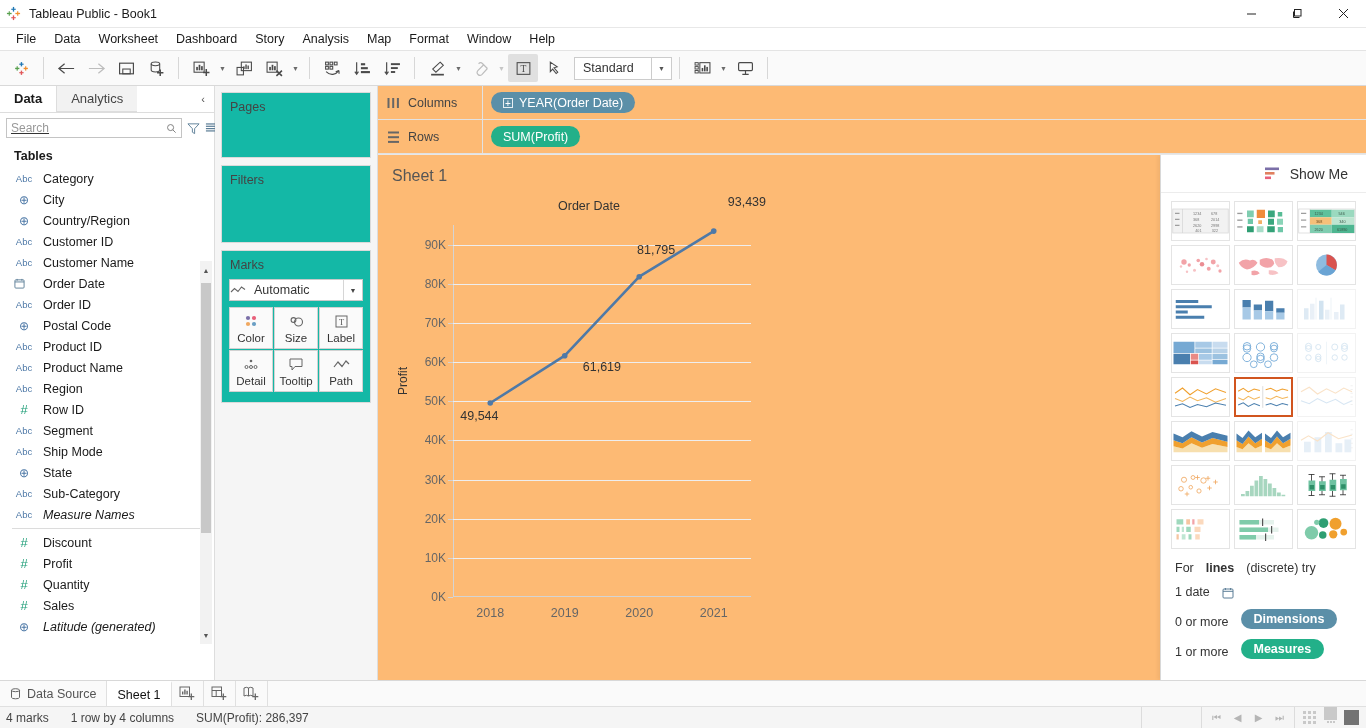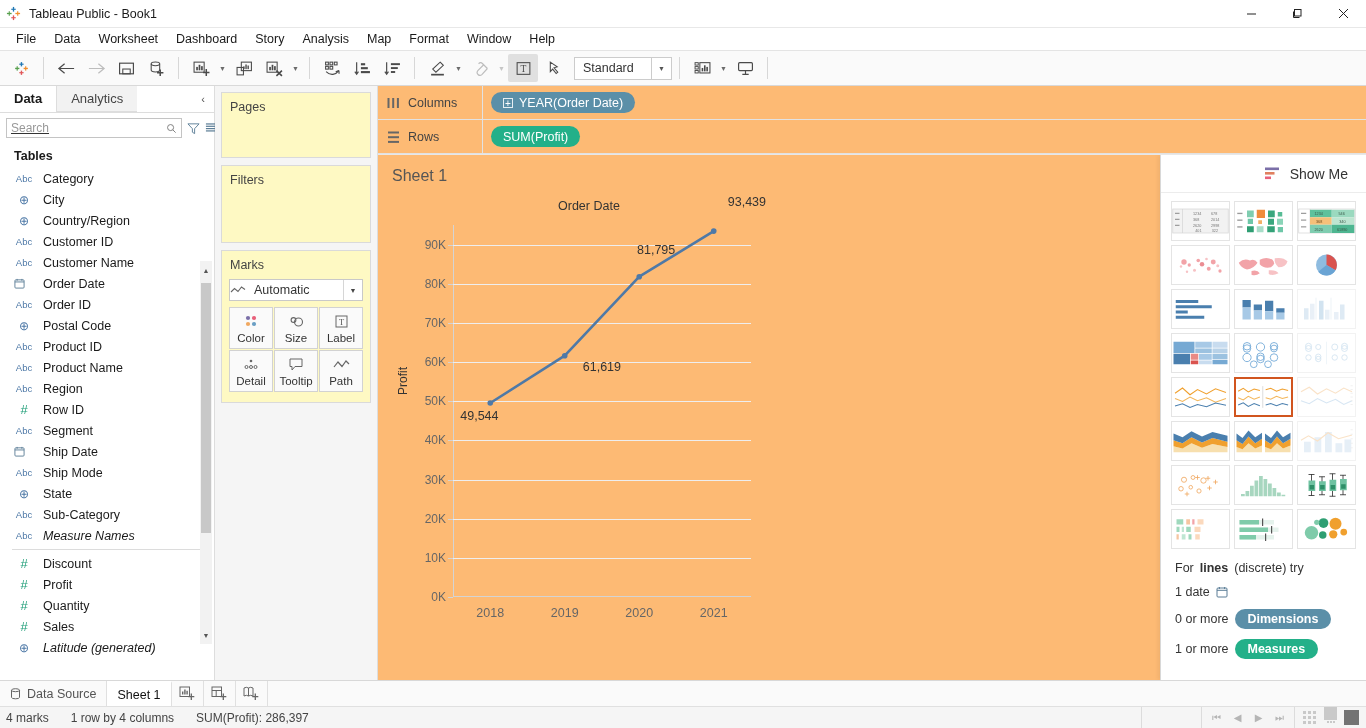--- a/index.html
+++ b/index.html
@@ -75,7 +75,7 @@
 
   
   .cards { width: 163px; background: #f5f5f5; border-right: 1px solid #ddd; padding: 6px 6px 0 6px; display: flex; flex-direction: column; gap: 7px; }
-  .card { background: #fef9c3; border: 1px solid #dadada; }
+  .card { background: #14b8a6; border: 1px solid #dadada; }
   .card .ch { font-size: 12.5px; color: #444; padding: 7px 8px 4px 8px; }
   .card.pages { height: 66px; }
   .card.filters { height: 78px; }

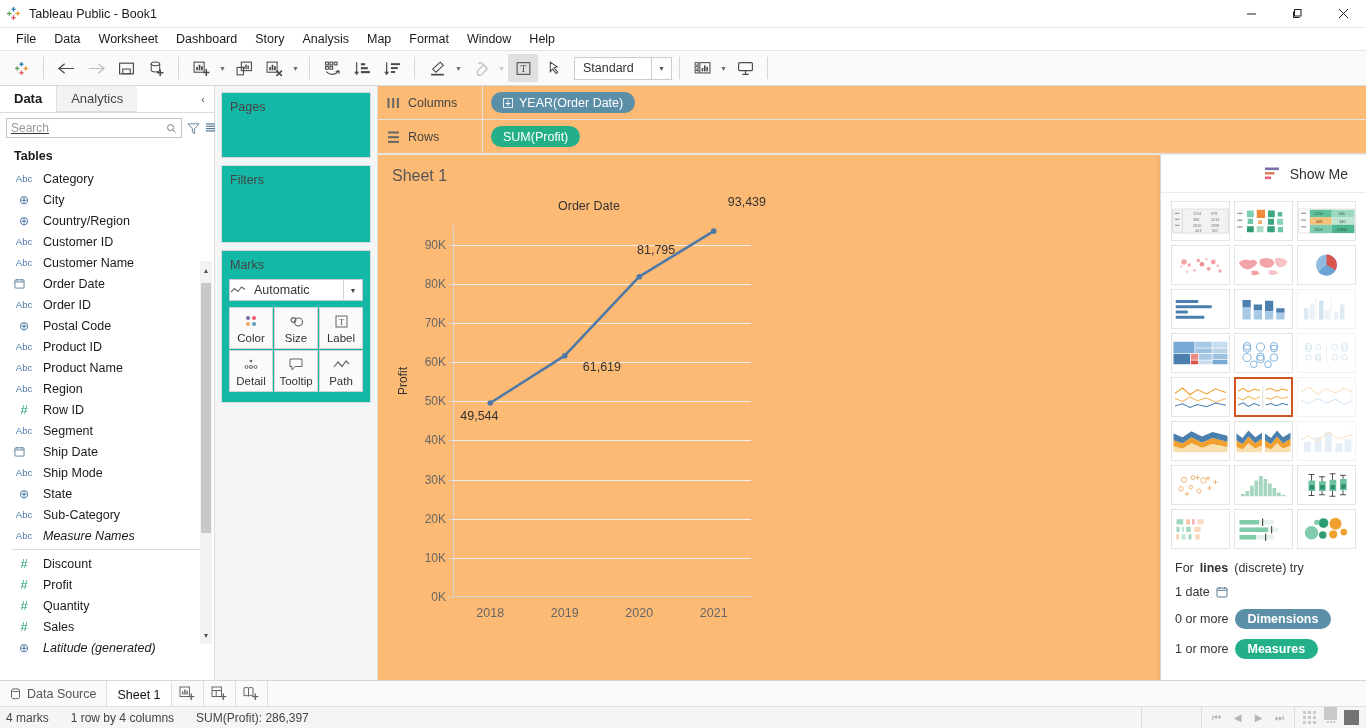--- a/index.html
+++ b/index.html
@@ -443,16 +443,6 @@
         <div class="fld">
             <span class="ic">Abc</span>
             <span class="nm">Segment</span>
-          </div>
-        <div class="fld">
-            <span class="ic date">
-              <svg width="11" height="11" viewBox="0 0 12 12">
-                <rect x="1" y="2" width="10" height="9" rx="1" fill="none" stroke="#5b7d96" stroke-width="1"></rect>
-                <path d="M1 4.3 L11 4.3" stroke="#5b7d96" stroke-width="1"></path>
-                <path d="M3.4 1 L3.4 3 M8.6 1 L8.6 3" stroke="#5b7d96" stroke-width="1"></path>
-              </svg>
-            </span>
-            <span class="nm">Ship Date</span>
           </div>
         <div class="fld">
             <span class="ic">Abc</span>

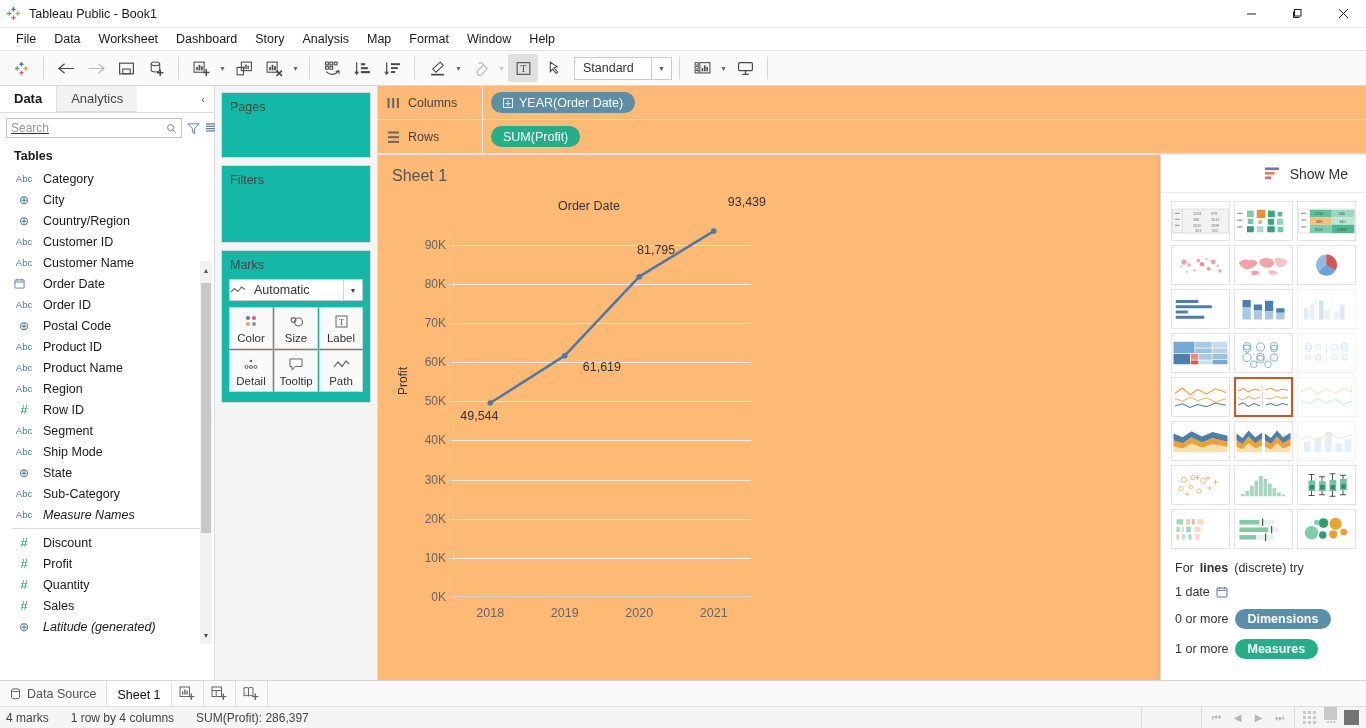--- a/index.html
+++ b/index.html
@@ -129,7 +129,7 @@
   .sm-cell.sel { border: 2px solid #d1551f; }
   .sm-cell.dim { opacity: .45; }
   .sm-foot { padding: 12px 14px 0 14px; }
-  .sm-foot .ln { font-size: 12.5px; color: #333; margin-bottom: 10px; display: flex; align-items: center; gap: 6px; }
+  .sm-foot .ln { font-size: 12.5px; color: #333; margin-bottom: 10px; display: flex; align-items: flex-end; gap: 12px; }
   .sm-foot b { font-weight: bold; }
   .sm-pill { border-radius: 11px; color: #fff; font-size: 12.5px; padding: 3px 13px; display: inline-block; font-weight: bold; }
   .sm-pill.blue { background: #5b8fa8; }

